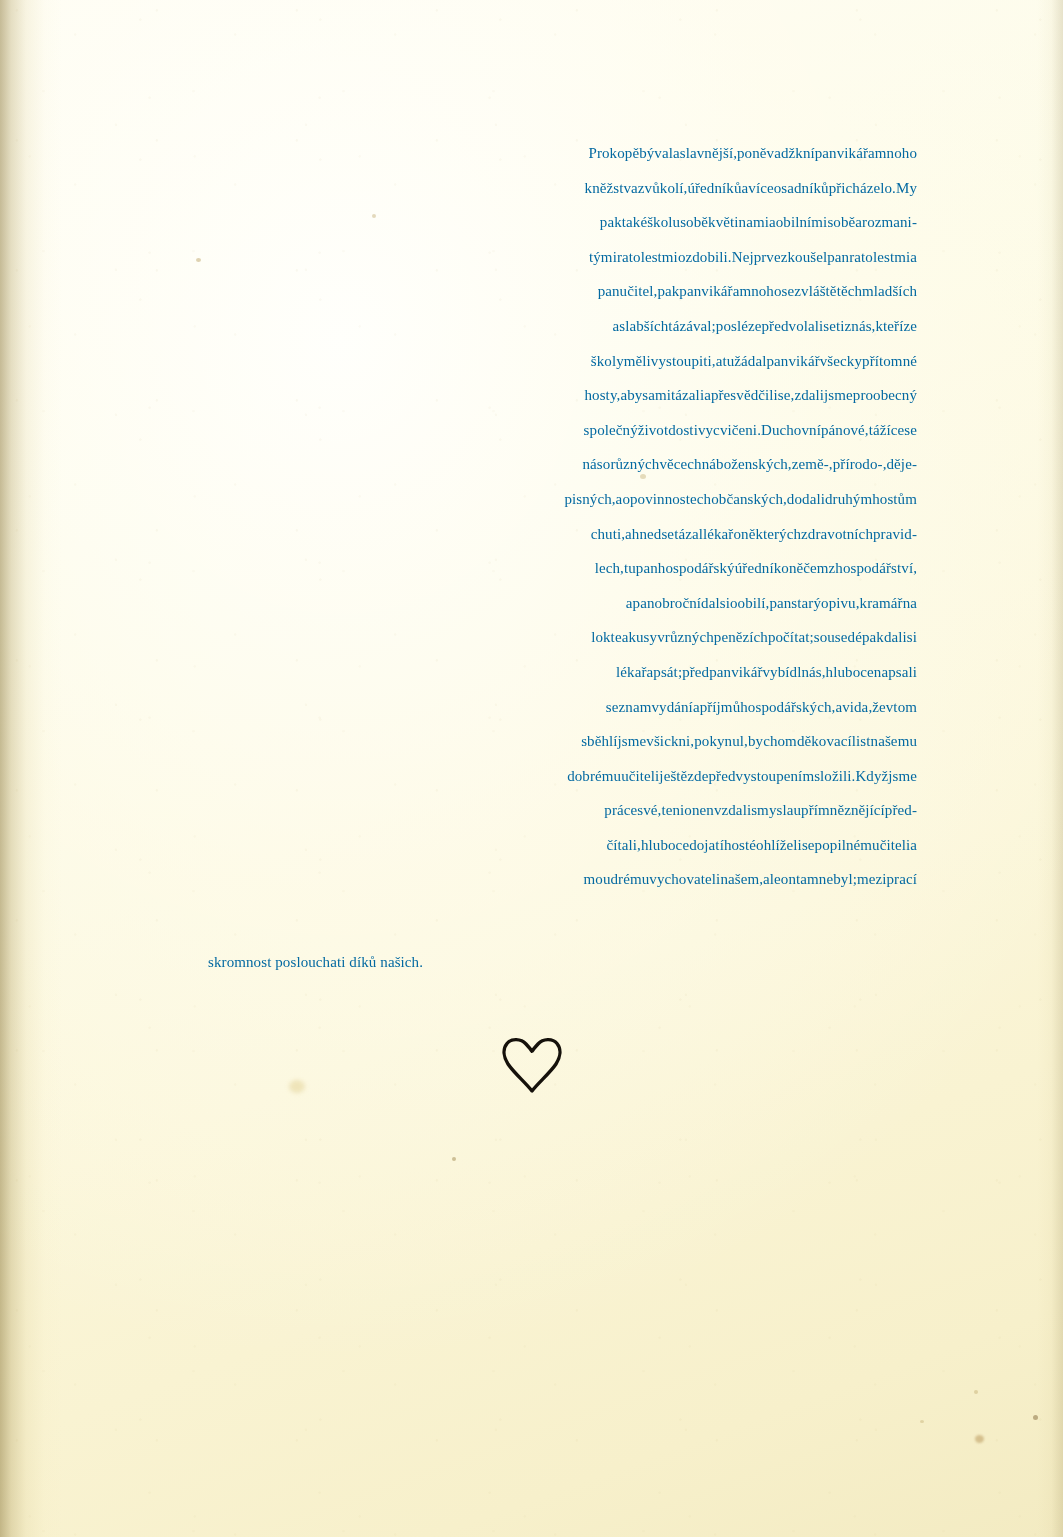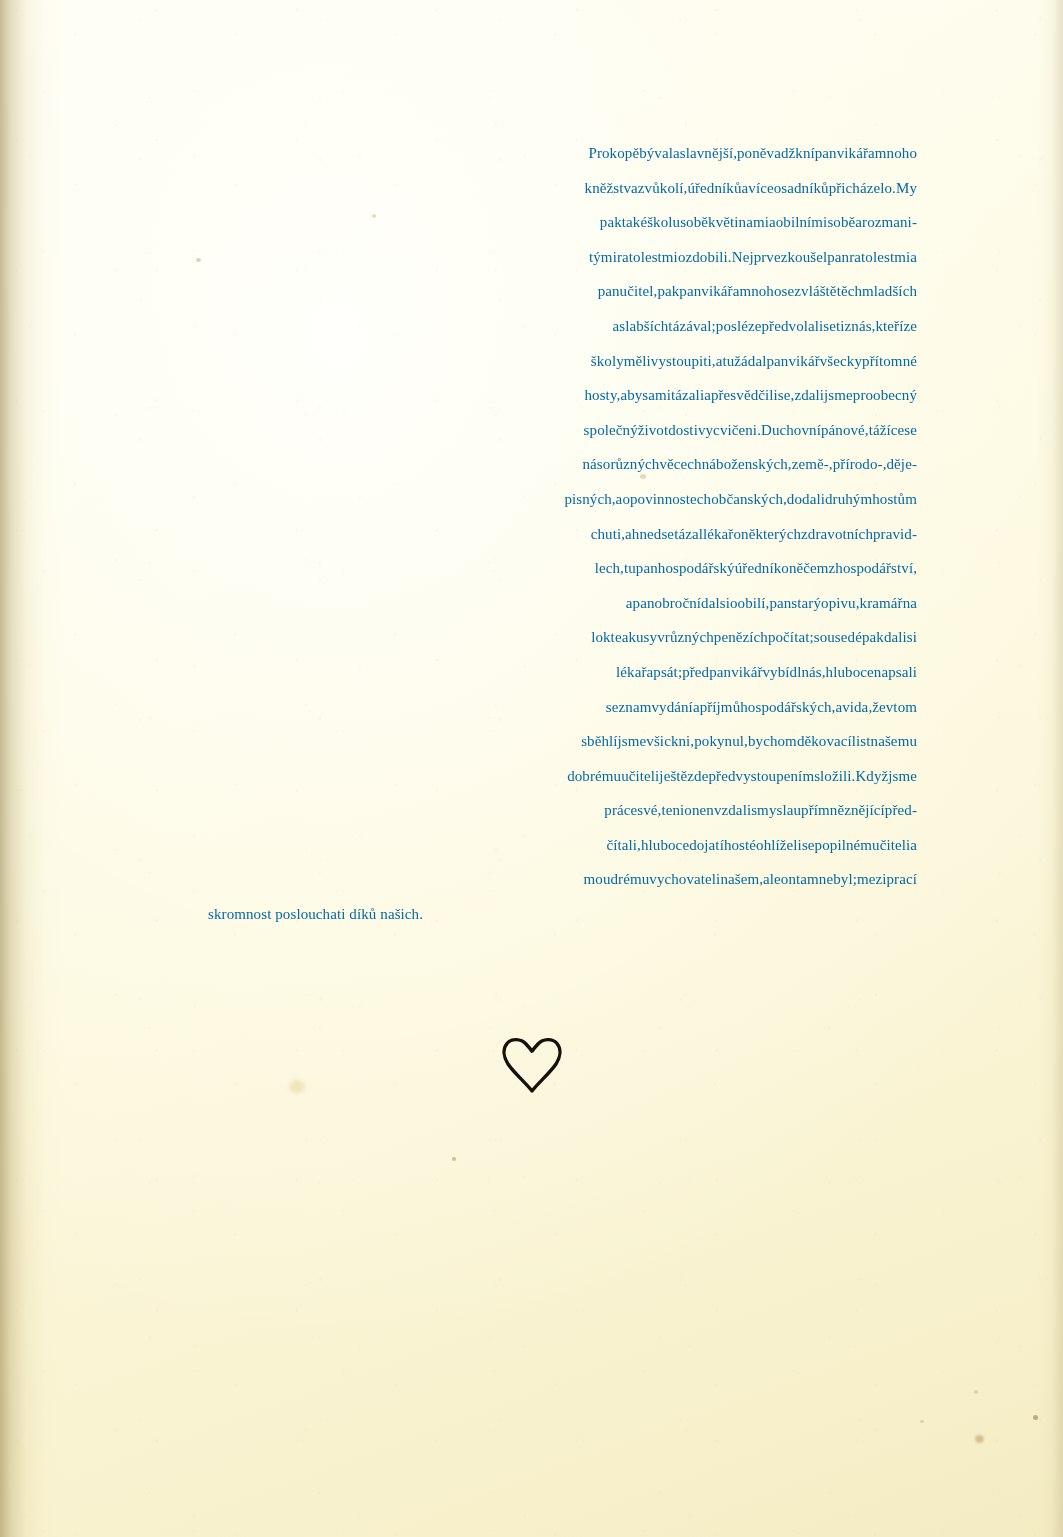--- a/index.html
+++ b/index.html
@@ -112,6 +112,7 @@
   .body-line.flush {
     display: block;
     text-align: left;
+    margin-top: 48px;
   }
   .body-line > span {
     display: inline-block;

